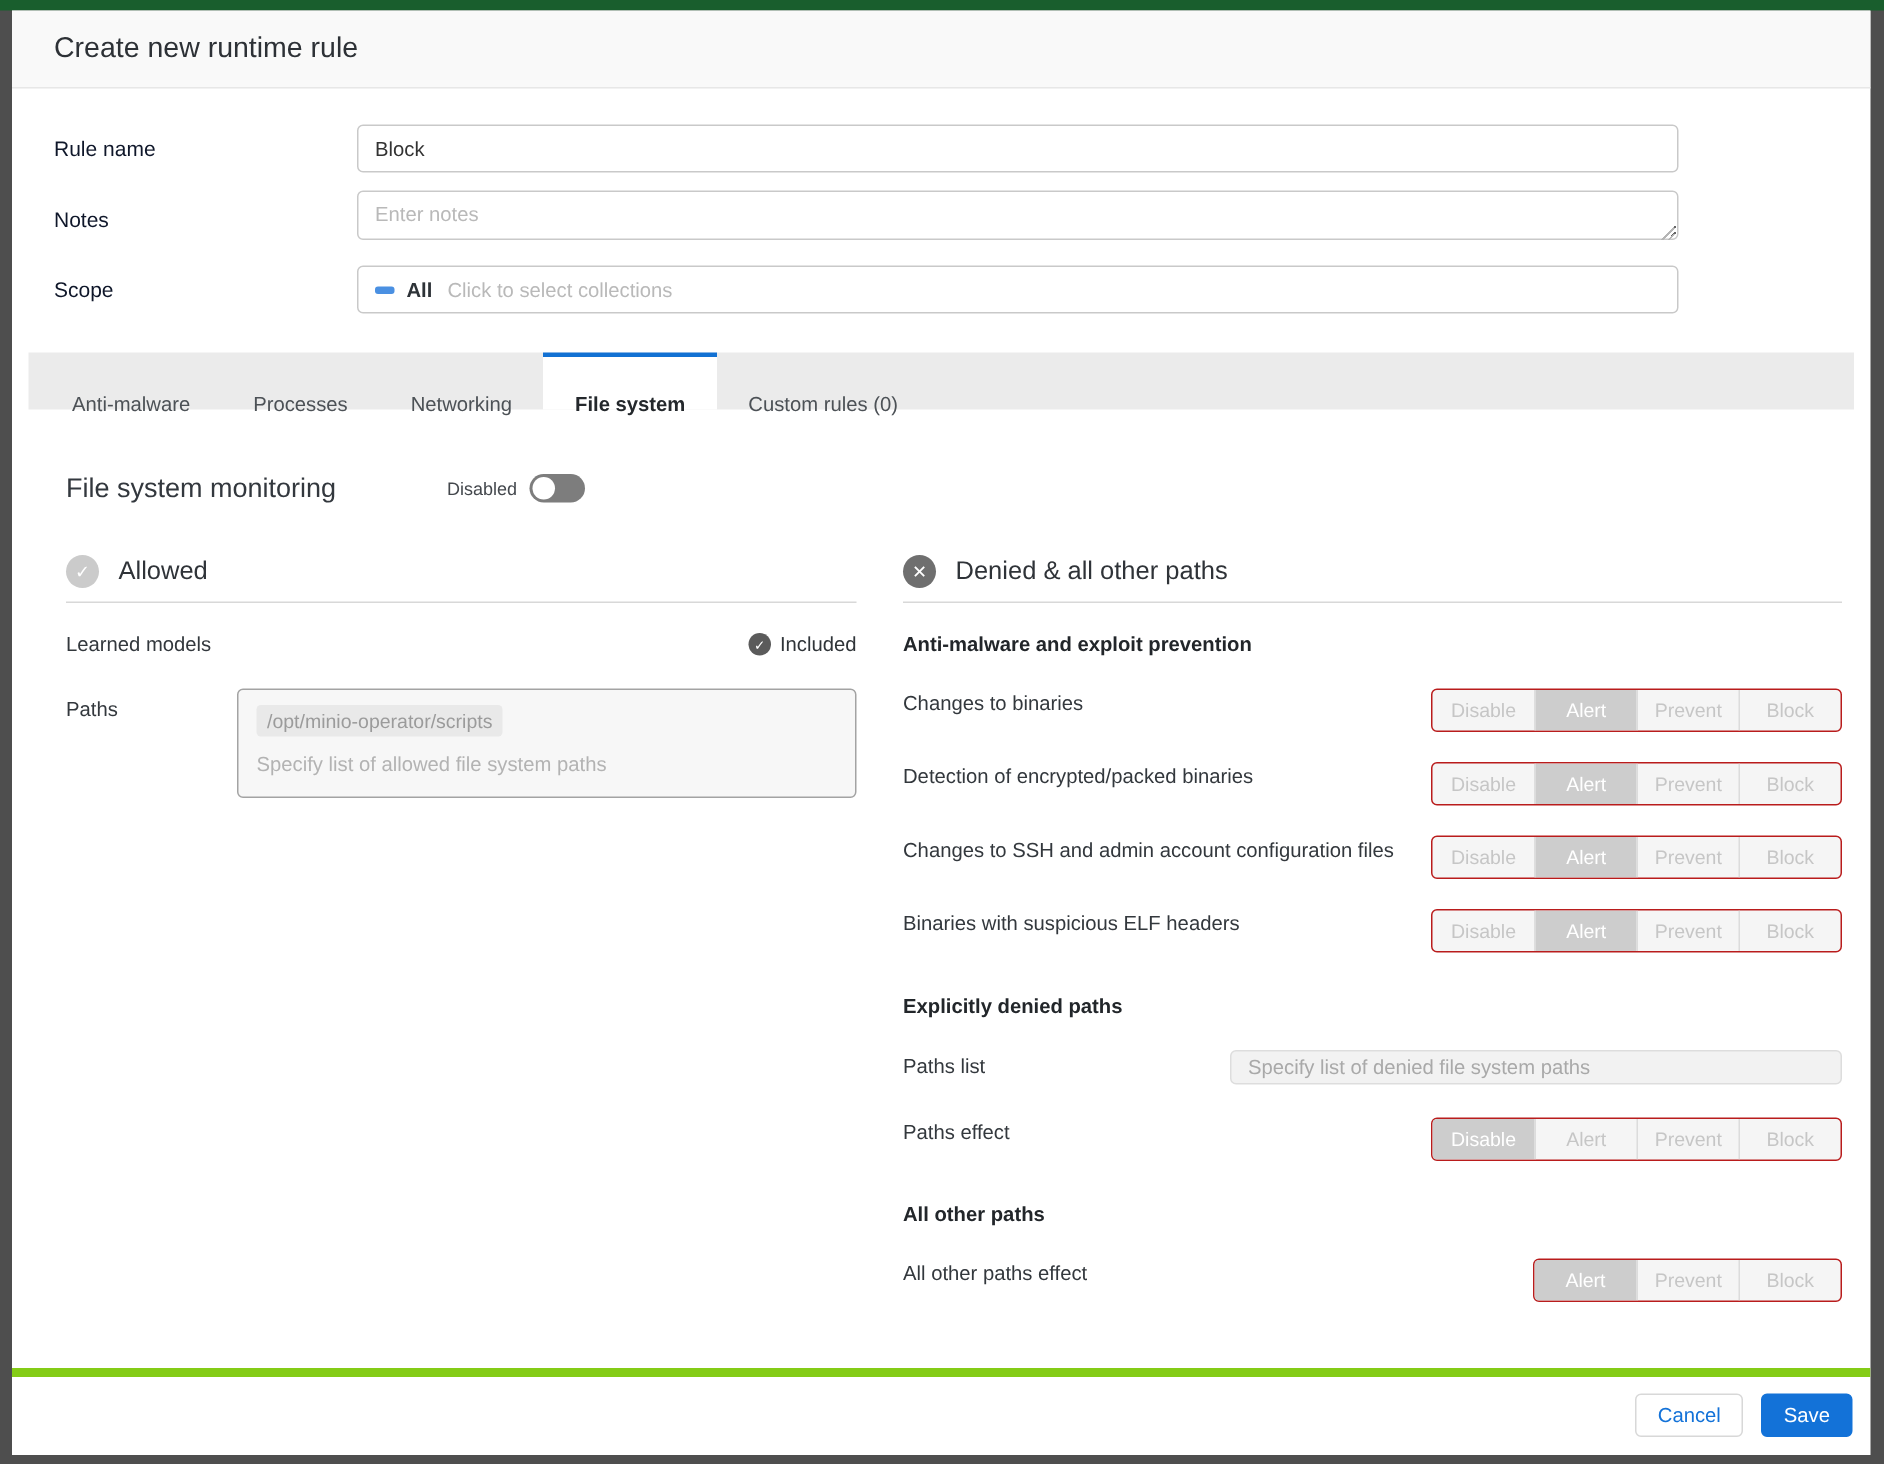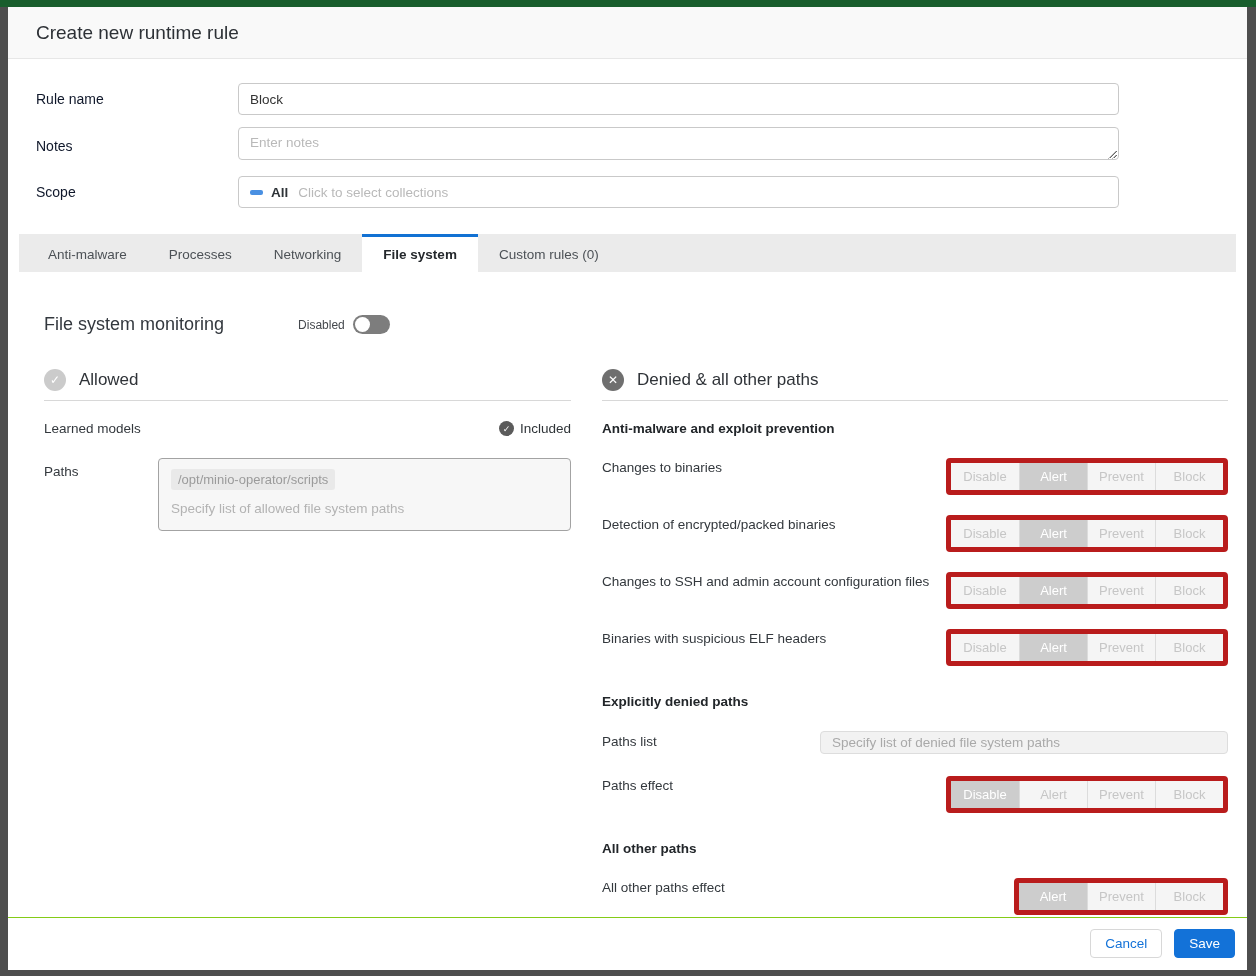--- a/index.html
+++ b/index.html
@@ -46,7 +46,7 @@
   
   .tabs { background:#ebebeb; margin:8px 11px 0 11px; display:flex; height:38px; padding-left:8px; flex:0 0 auto; }
   .tab {
-    padding:0 21px; line-height:38px; font-size:13.5px; color:#4c5156; cursor:pointer;
+    padding:14px 21px; line-height:38px; font-size:13.5px; color:#4c5156; cursor:pointer;
     border-top:3px solid transparent; line-height:35px;
   }
   .tab.active { background:#ffffff; border-top:3px solid #1271d3; color:#24282c; font-weight:bold; }

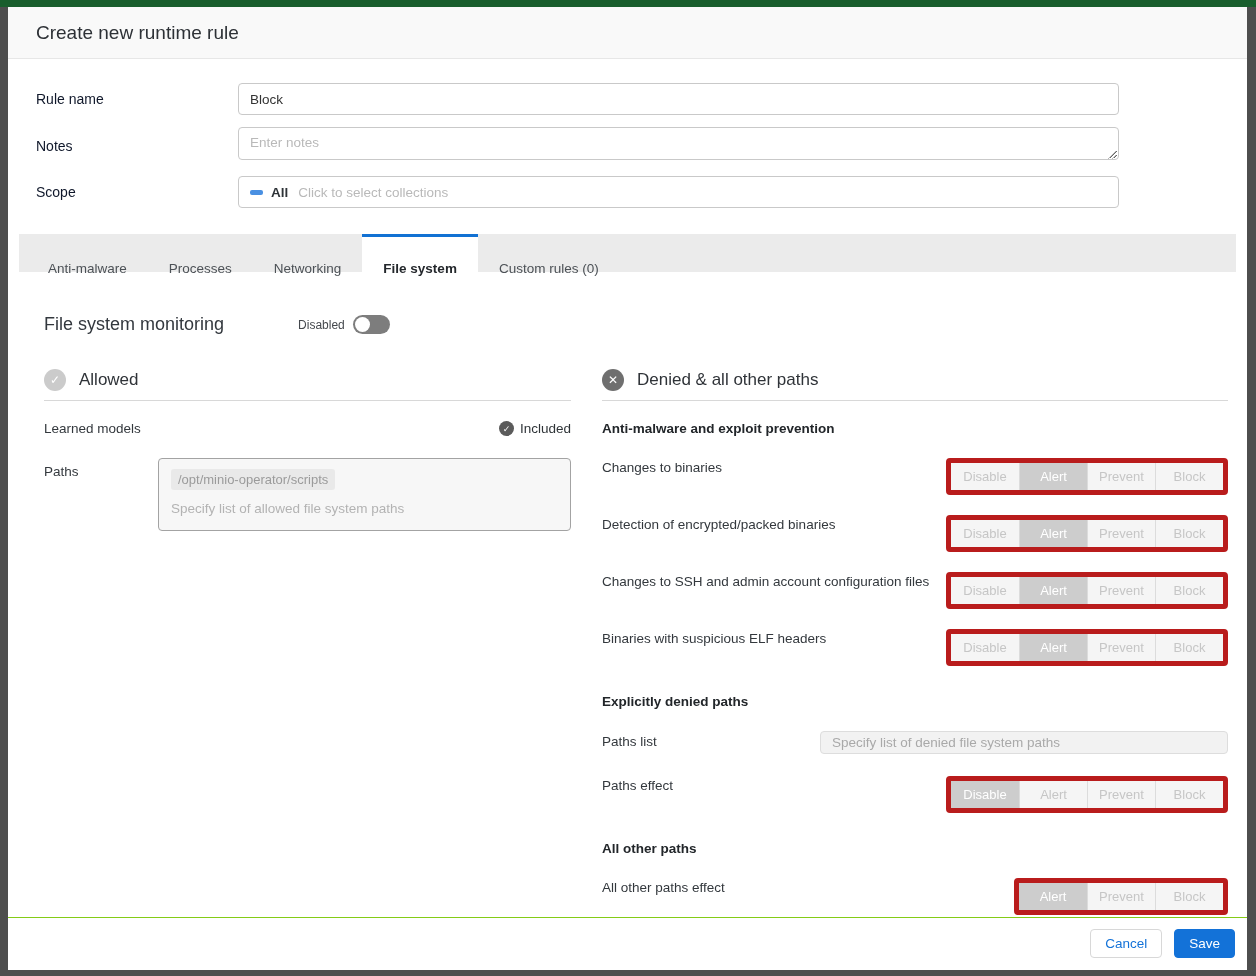--- a/index.html
+++ b/index.html
@@ -99,7 +99,7 @@
   .erow.mb-lg { margin-bottom:28px; }
   .elabel { font-size:13.5px; color:#33383d; max-width:345px; line-height:1.55; }
   .egroup {
-    margin-left:auto; display:flex; border:5px solid #b91c1c; border-radius:4px;
+    margin-left:auto; display:flex; border:1px solid #b91c1c; border-radius:4px;
     overflow:hidden; background:#f5f5f5; flex:0 0 auto;
   }
   .ebtn {

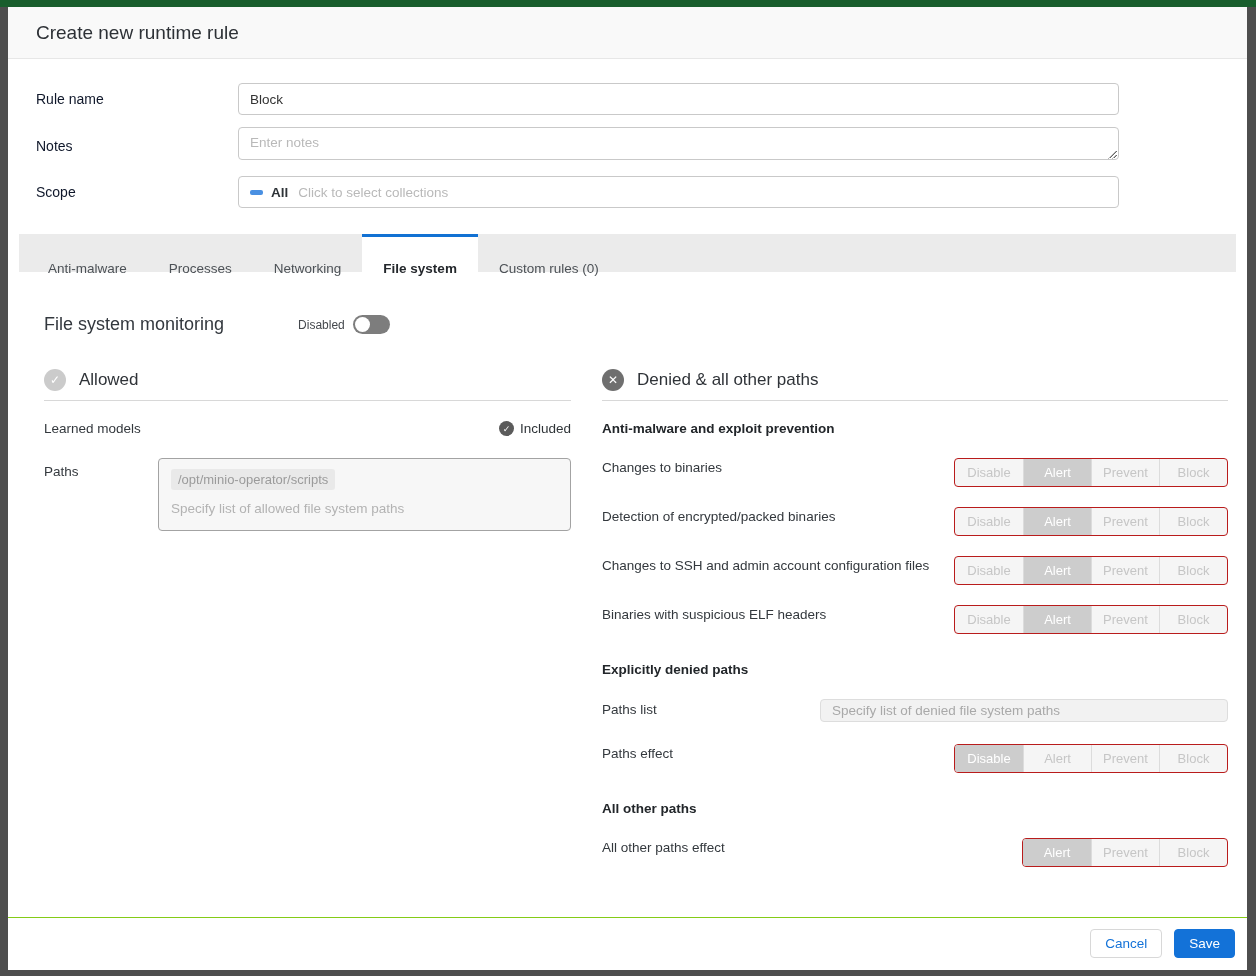--- a/index.html
+++ b/index.html
@@ -117,7 +117,7 @@
   .plist-input::placeholder { color:#a9a9a9; }
   
   .modal-footer {
-    flex:0 0 auto; border-top:1px solid #84cc16; padding:11px 12px 12px 12px;
+    flex:0 0 auto; border-top:6px solid #84cc16; padding:11px 12px 12px 12px;
     display:flex; justify-content:flex-end; align-items:center; gap:12px;
   }
   .btn { height:29px; border-radius:4px; font-size:13.5px; cursor:pointer;

